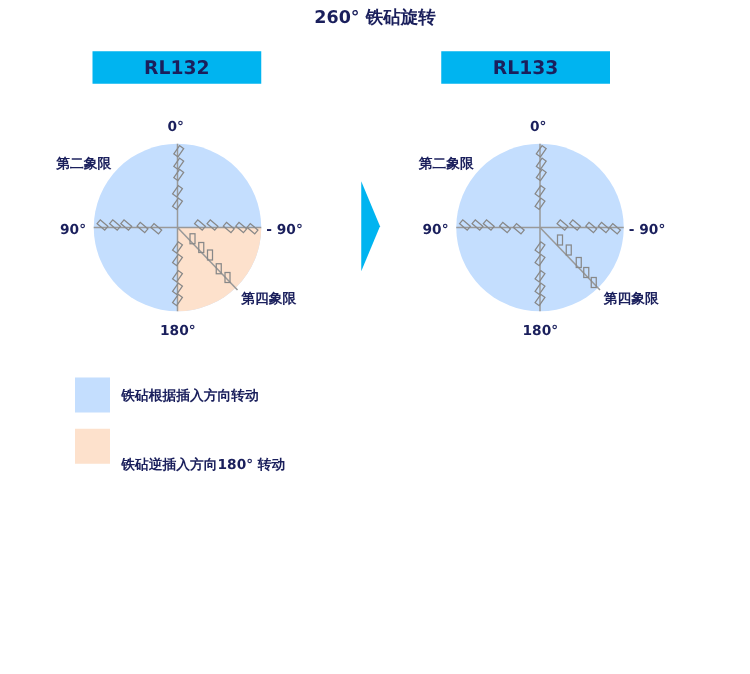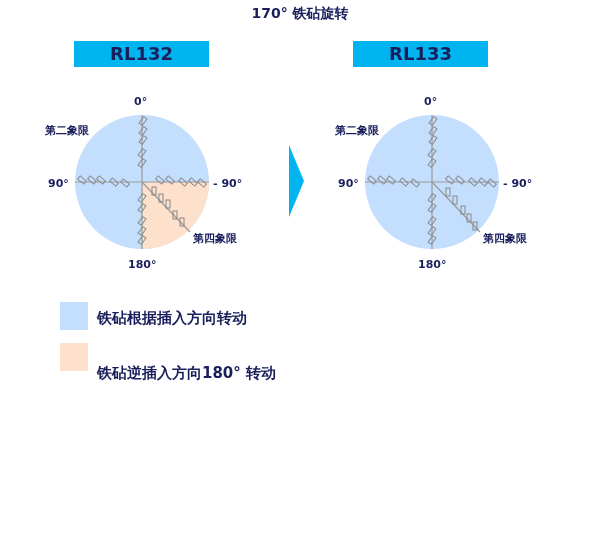--- a/index.html
+++ b/index.html
@@ -20,7 +20,7 @@
 </head>
 <body>
 
-<div class="title">170°  铁砧旋转</div>
+<div class="title">260°  铁砧旋转</div>
 
 <div>
   <div class="tag" style="left:74px;">RL132</div>

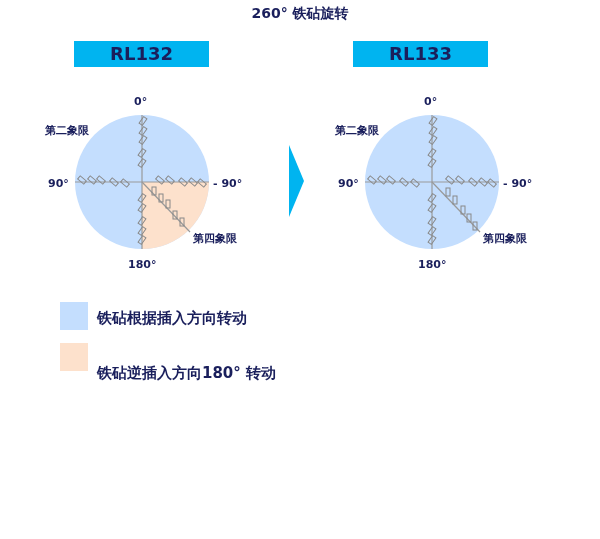--- a/index.html
+++ b/index.html
@@ -8,7 +8,7 @@
   .title { position:absolute; top:5px; left:0; width:600px; text-align:center;
            font-size:14px; font-weight:bold; color:#1a1f5c; }
   .tag { position:absolute; top:41px; width:135px; height:26px; background:#00b4f0;
-         color:#1a1f5c; font-weight:bold; font-size:18px; line-height:26px; text-align:center; }
+         color:#1a1f5c; font-weight:bold; font-size:15px; line-height:26px; text-align:center; }
   .lbl { position:absolute; font-size:11px; font-weight:bold; color:#1a1f5c; white-space:nowrap; }
   svg.dial { position:absolute; top:100px; }
   .arrow { position:absolute; left:289px; top:145px; width:0; height:0;

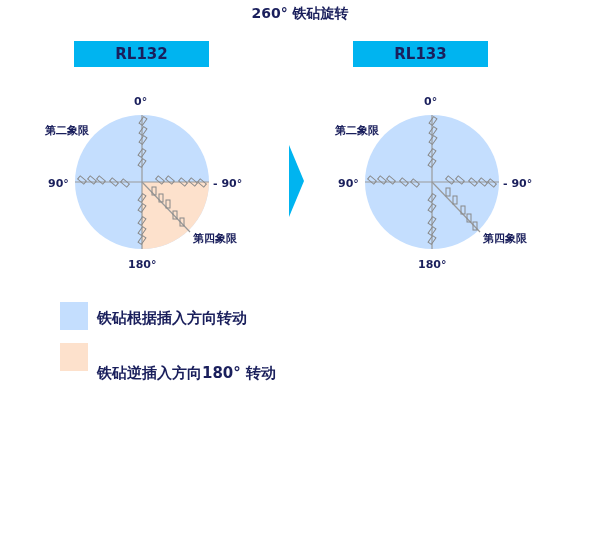--- a/index.html
+++ b/index.html
@@ -15,7 +15,7 @@
            border-top:36px solid transparent; border-bottom:36px solid transparent;
            border-left:15px solid #00b4f0; }
   .legend-swatch { position:absolute; left:60px; width:28px; height:28px; }
-  .legend-text { position:absolute; left:97px; font-size:15px; font-weight:bold; color:#1a1f5c; white-space:nowrap;text-align:center; }
+  .legend-text { position:absolute; left:97px; font-size:11px; font-weight:bold; color:#1a1f5c; white-space:nowrap;text-align:center; }
 </style>
 </head>
 <body>

